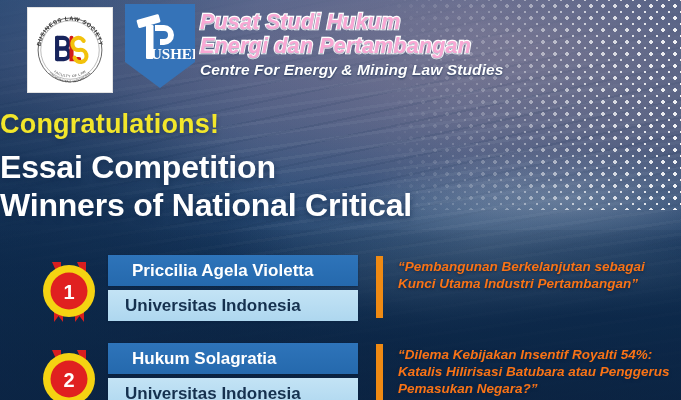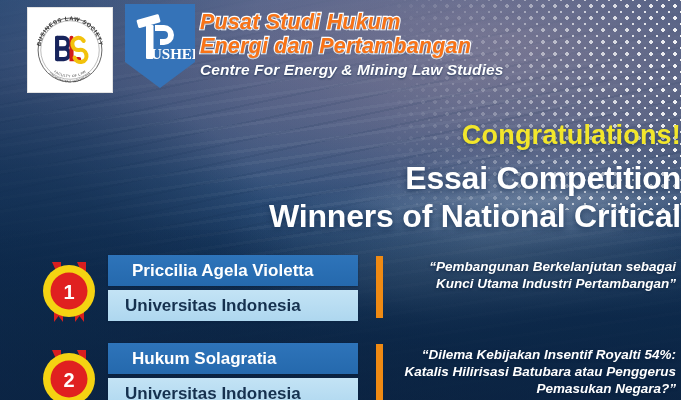--- a/index.html
+++ b/index.html
@@ -95,7 +95,7 @@
   .org-text { position:absolute; left:200px; top:10px; }
   .org-line {
     font-weight:bold; font-style:italic; font-size:21.5px; line-height:24px;
-    color:#f97316; letter-spacing:.2px;
+    color:#f9a8d4; letter-spacing:.2px;
     -webkit-text-stroke:2.4px #ffffff;
     paint-order:stroke fill;
     text-shadow:0 1px 1px rgba(20,50,90,.35);

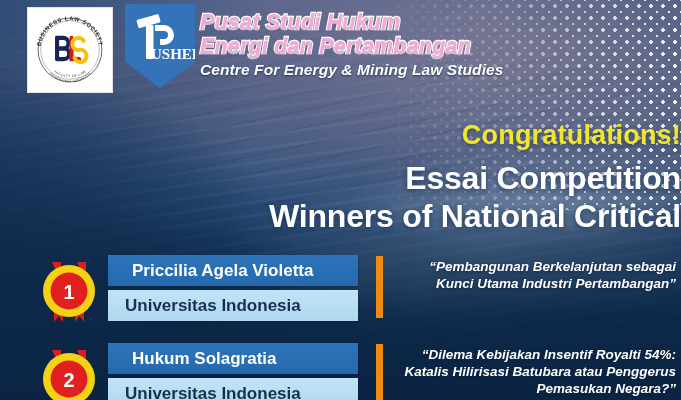--- a/index.html
+++ b/index.html
@@ -108,7 +108,7 @@
   }
 
   
-  .title-block { position:absolute; left:0; top:120px; width:100%; text-align:right; z-index:6;padding-left:26px; }
+  .title-block { position:absolute; left:0; top:109px; width:100%; text-align:left; z-index:6; }
   .congrats {
     font-size:27px; font-weight:bold; color:#f2e62b; letter-spacing:.2px;
     text-shadow:0 2px 4px rgba(20,45,80,.6);

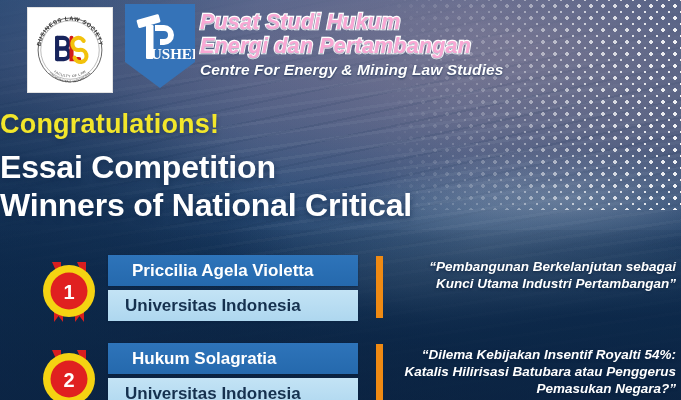--- a/index.html
+++ b/index.html
@@ -146,7 +146,7 @@
 
   .essay-title {
     position:absolute; left:398px; top:6px; width:278px;
-    text-align:right; color:#ffffff;
+    text-align:left; color:#f97316;
     font-style:italic; font-weight:bold; font-size:13.5px; line-height:17px;
     text-shadow:0 1px 3px rgba(12,34,64,.85);
   }

